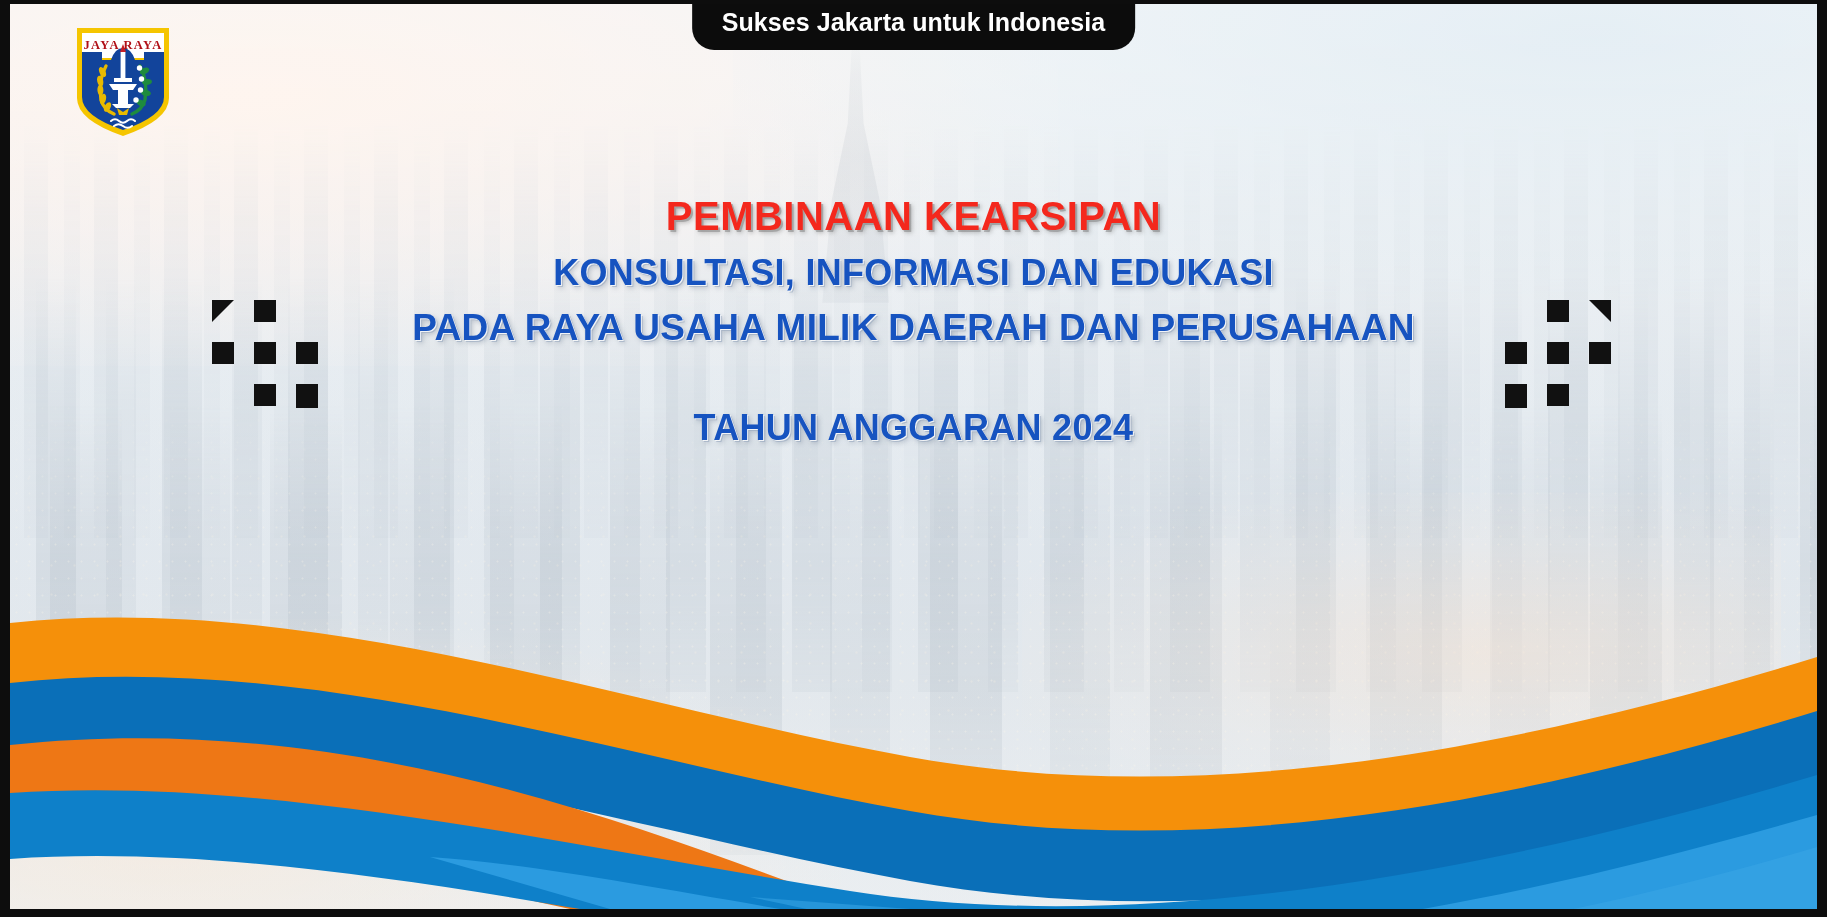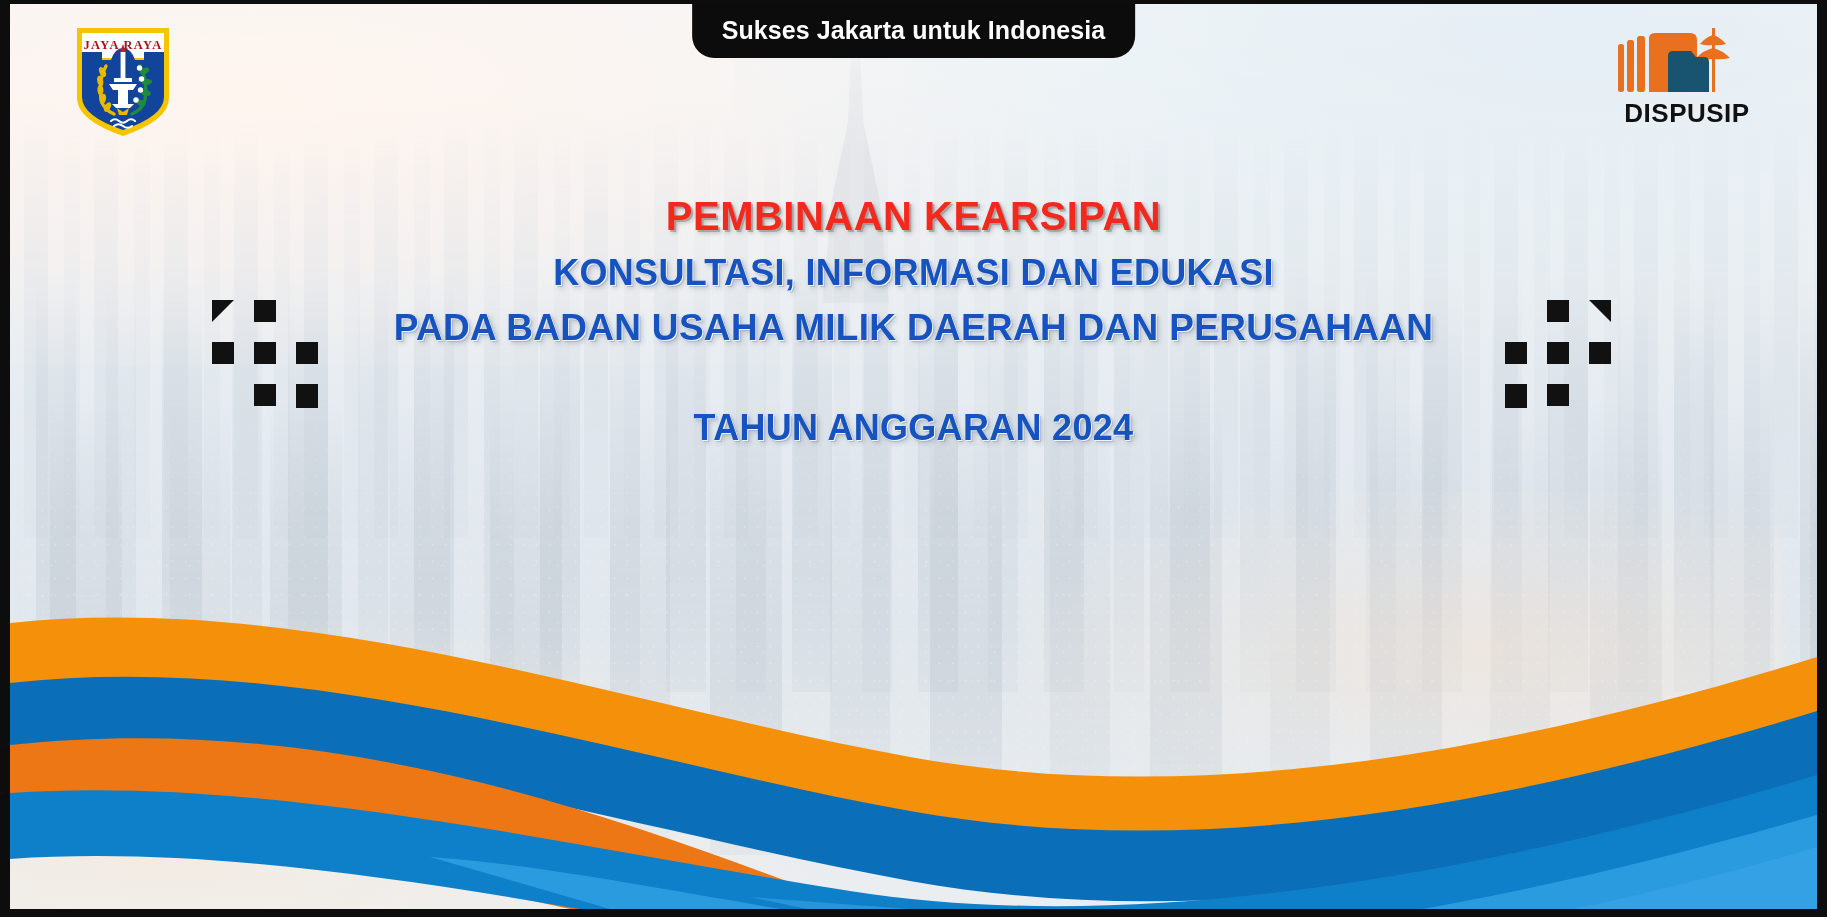--- a/index.html
+++ b/index.html
@@ -152,7 +152,7 @@
     background:#0c0c0c;
     color:#ffffff;
     font-size:25px; font-weight:700; letter-spacing:.1px;
-    padding:16px 30px 12px 30px;
+    padding:8px 30px 12px 30px;
     border-radius:0 0 22px 22px;
     white-space:nowrap;
     line-height:1.18;

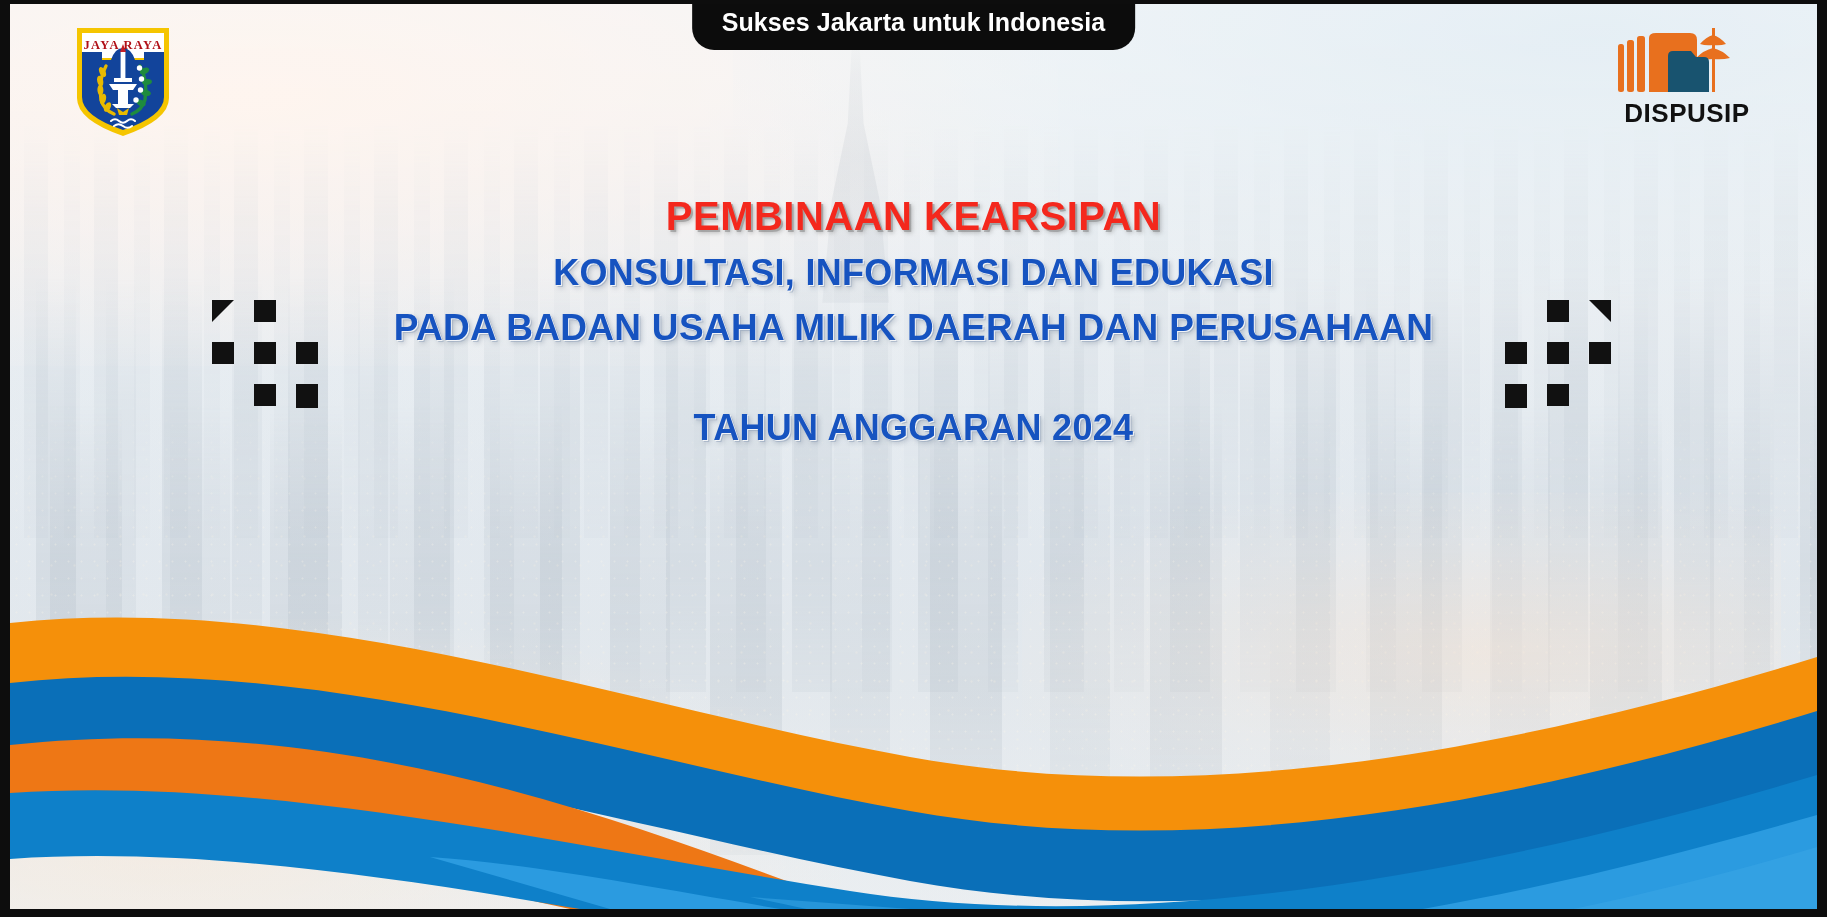--- a/index.html
+++ b/index.html
@@ -290,25 +290,6 @@
     </svg>
   </div>
 
-  <div id="dispusip-logo">
-    <svg id="dispusip-mark" viewBox="0 0 150 76" aria-hidden="true">
-      <g fill="#E8701E">
-
-        <rect x="6" y="22" width="6" height="48" rx="2.5"></rect>
-        <rect x="15" y="18" width="7" height="52" rx="2.5"></rect>
-        <rect x="25" y="14" width="8" height="56" rx="2.5"></rect>
-
-        <path d="M37 16 q0 -5 7 -5 h34 q7 0 7 7 v52 H37 Z"></path>
-
-        <path d="M100 6 l3 0 l0 64 l-3 0 Z"></path>
-        <path d="M88 22 q6 -7 13 -9 q7 2 13 9 q-6 2 -13 1 q-7 1 -13 -1 Z"></path>
-        <path d="M84 36 q8 -8 17 -10 q9 2 17 10 q-8 2 -17 1 q-9 1 -17 -1 Z"></path>
-      </g>
-
-      <path d="M56 34 q0 -5 5 -5 h18 l5 6 h8 q5 0 5 5 v30 H56 Z" fill="#18536F"></path>
-    </svg>
-    <div id="dispusip-word">DISPUSIP</div>
-  </div>
 
   <div class="dot-grid" id="dot-grid-left">
     <svg viewBox="0 0 108 108" width="108" height="108" aria-hidden="true">

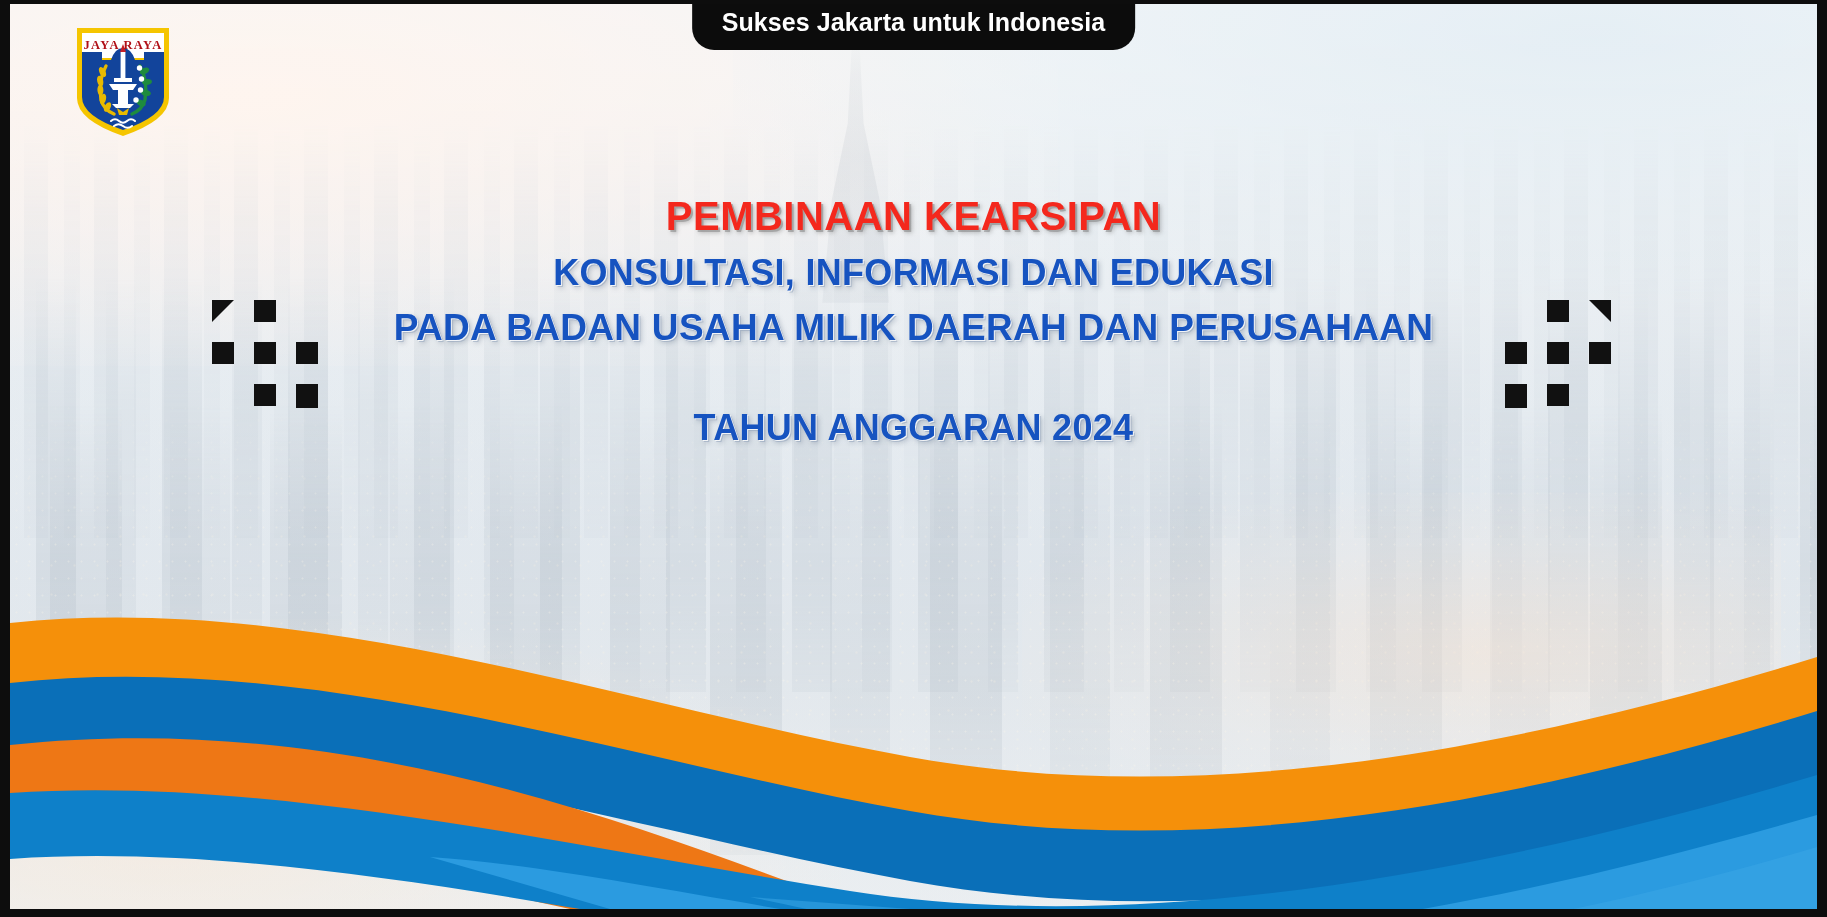--- a/index.html
+++ b/index.html
@@ -322,7 +322,7 @@
   <div id="title-block">
     <div id="title-main">PEMBINAAN KEARSIPAN</div>
     <div class="title-sub" id="title-sub-1">KONSULTASI, INFORMASI DAN EDUKASI</div>
-    <div class="title-sub" id="title-sub-2">PADA BADAN USAHA MILIK DAERAH DAN PERUSAHAAN</div>
+    <div class="title-sub" id="title-sub-2">PADA RAYA USAHA MILIK DAERAH DAN PERUSAHAAN</div>
     <div class="title-sub" id="title-sub-4">TAHUN ANGGARAN 2024</div>
   </div>
 

